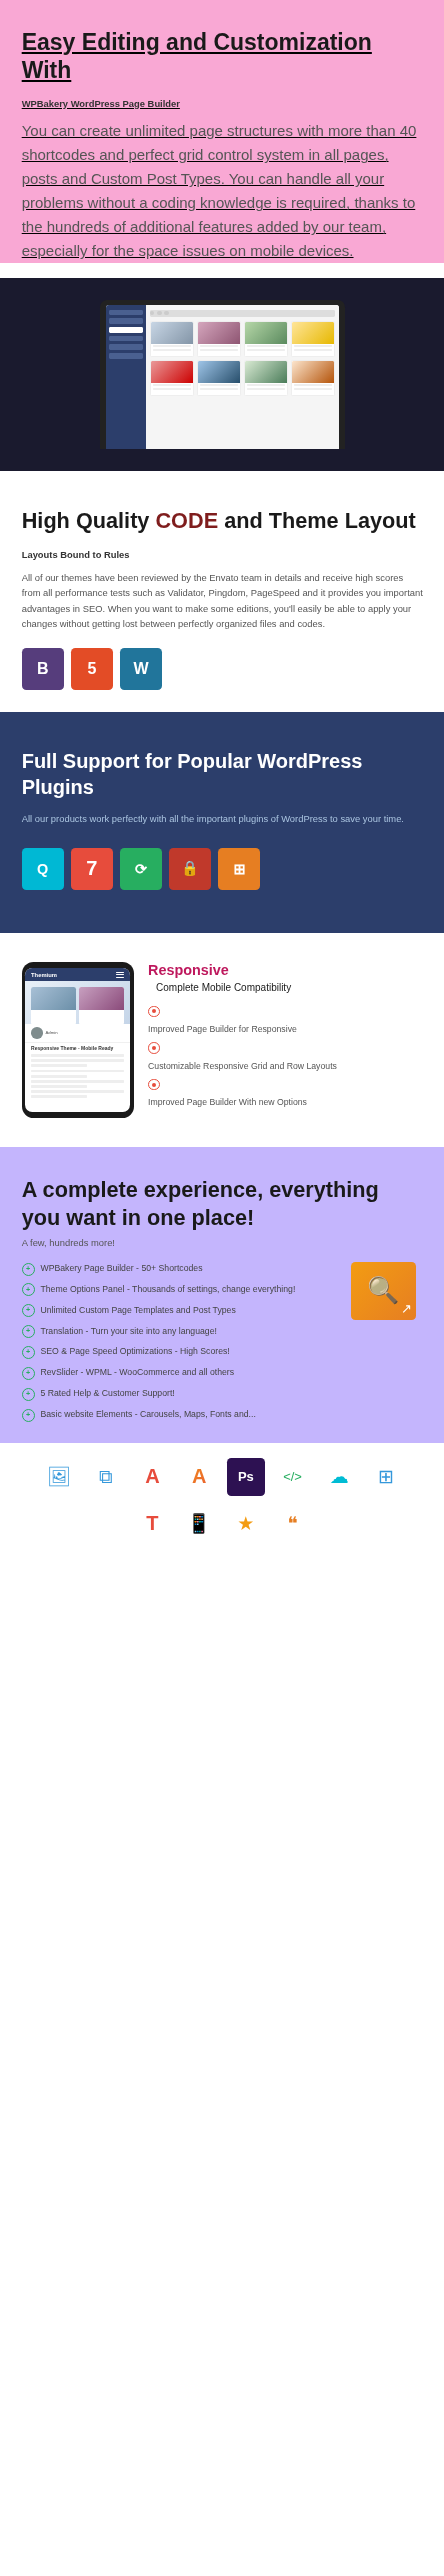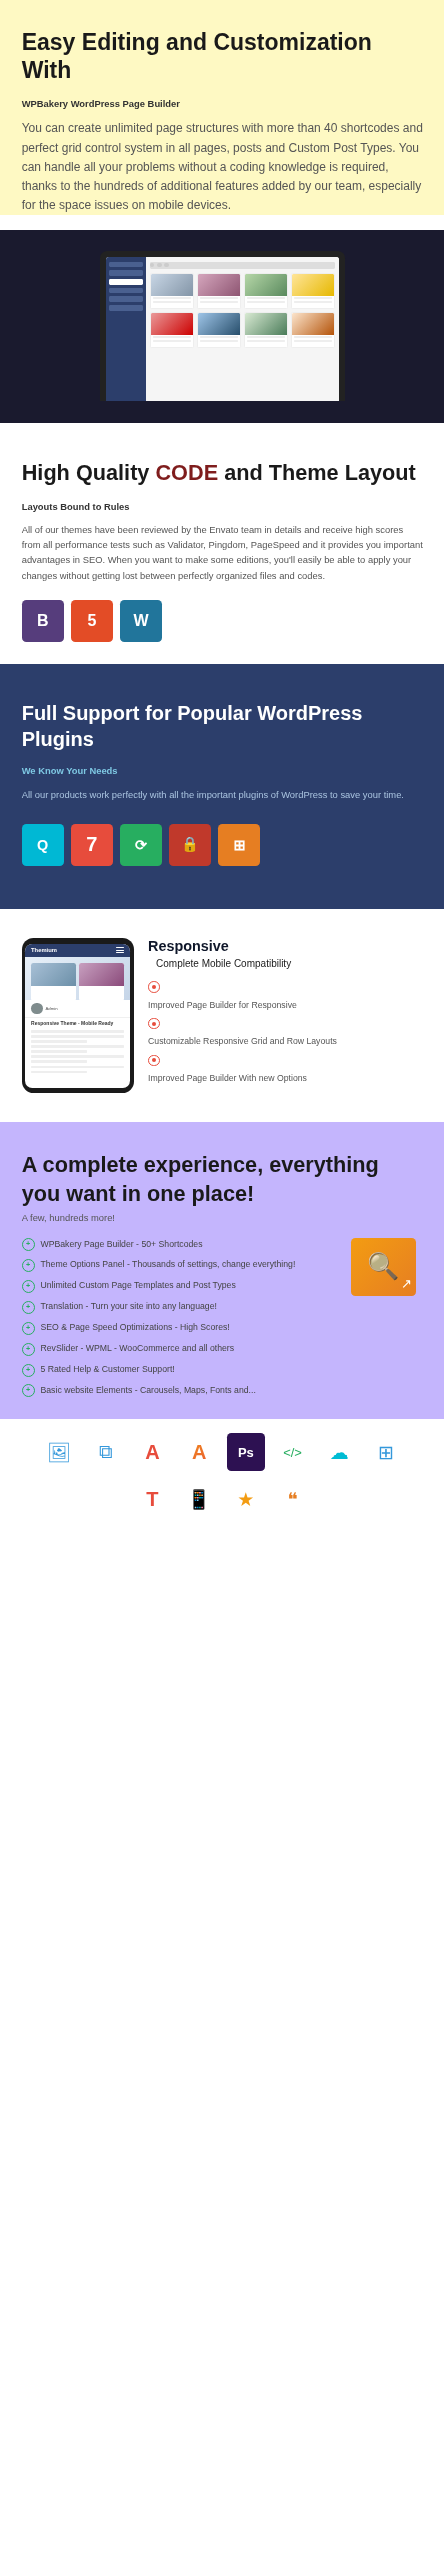--- a/index.html
+++ b/index.html
@@ -7,8 +7,9 @@
 
     
     .section-editing {
-      background: #fef9c3;
+      background: #f9a8d4;
       padding: 29px 21.7px 0 21.7px;
+      text-decoration: underline;
     }
     .section-editing h1 {
       font-size: 23px;

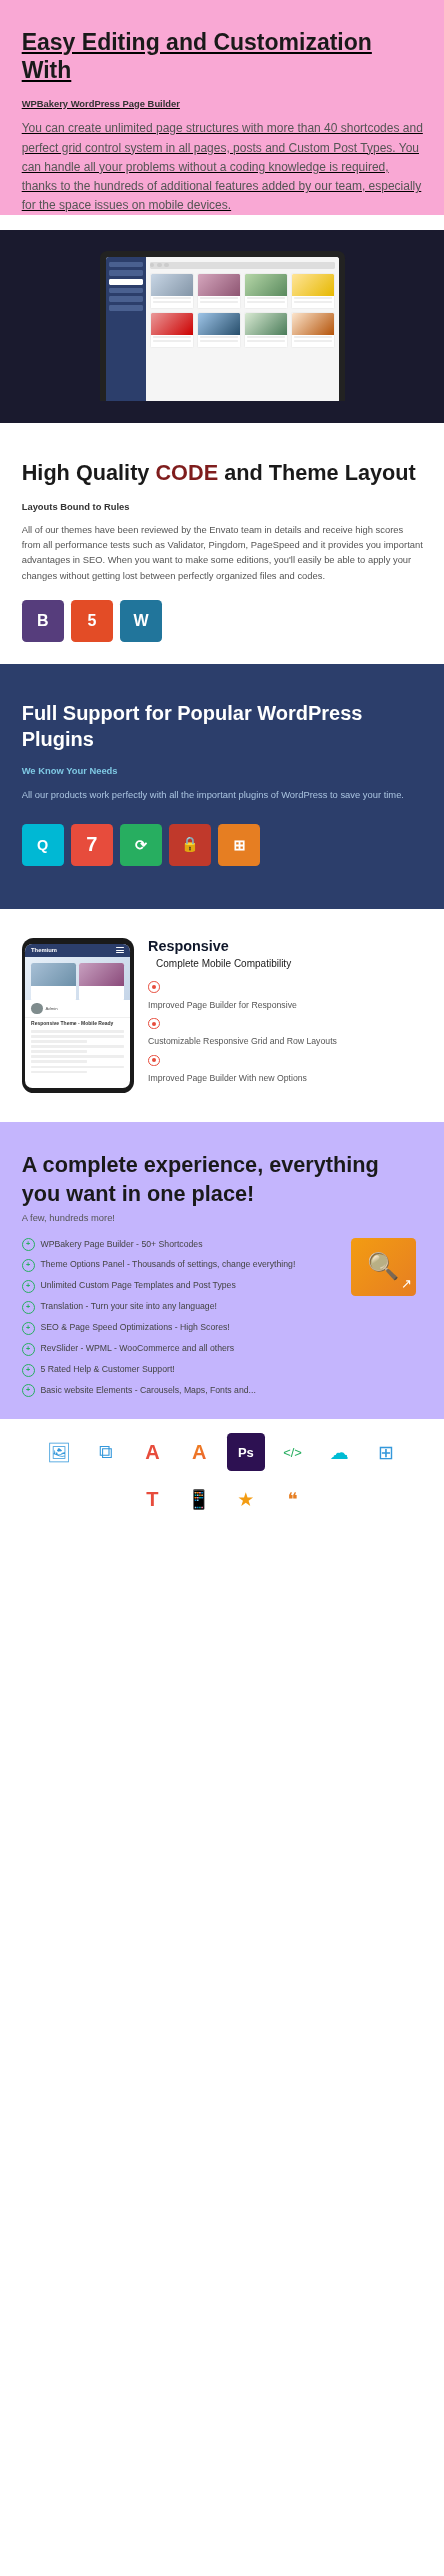--- a/index.html
+++ b/index.html
@@ -25,7 +25,7 @@
       margin-bottom: 8.7px;
     }
     .section-editing p {
-      font-size: 12px;
+      font-size: 15px;
       color: #555;
       line-height: 1.6;
       margin-bottom: 14.4px;

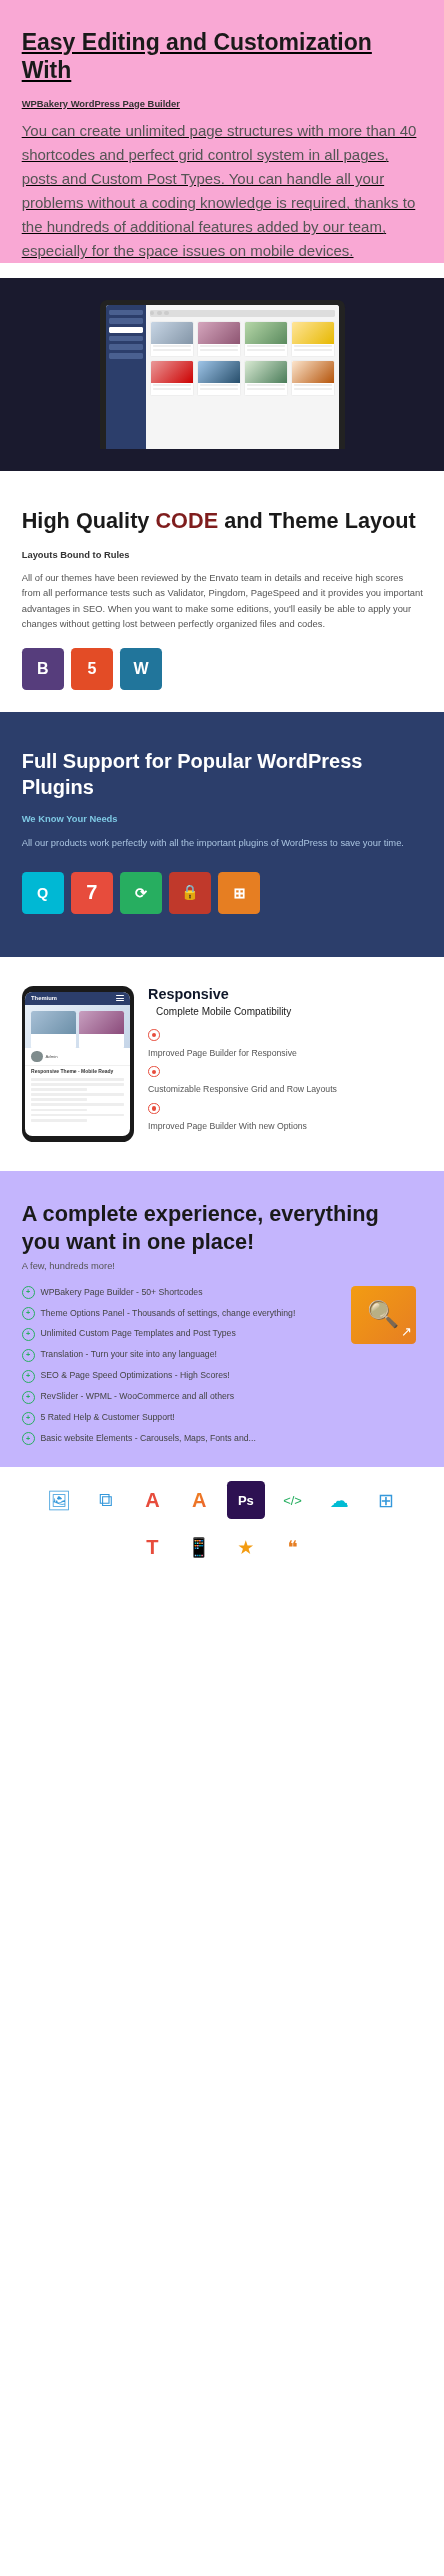--- a/index.html
+++ b/index.html
@@ -566,7 +566,6 @@
 
 <section class="section-support">
   <h2>Full Support for Popular WordPress Plugins</h2>
-  <p class="subtitle">We Know Your Needs</p>
   <p>All our products work perfectly with all the important plugins of WordPress to save your time.</p>
   <div class="plugin-icons">
     <div class="plugin-icon quill">Q</div>

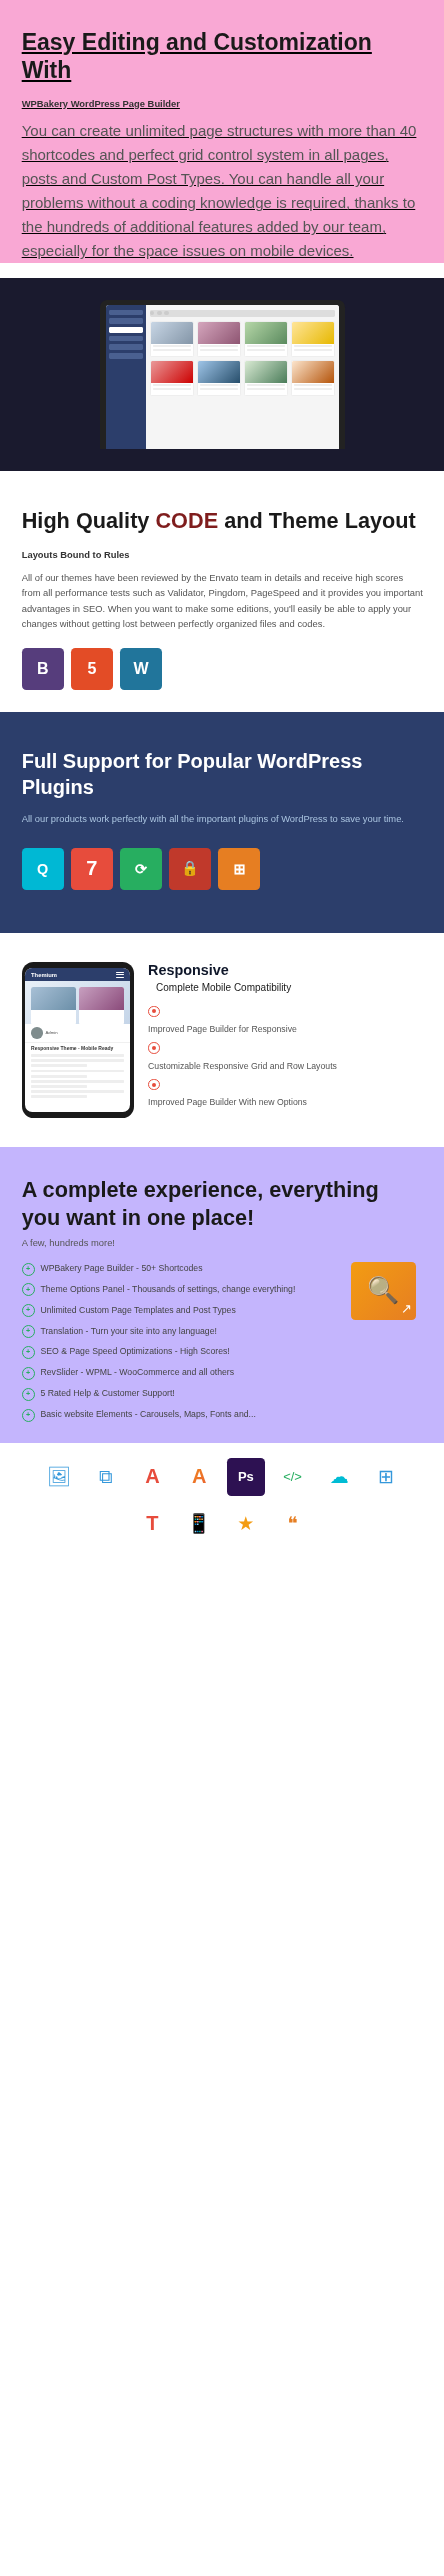--- a/index.html
+++ b/index.html
@@ -309,7 +309,7 @@
     .responsive-info h3 {
       font-size: 14.4px;
       font-weight: 700;
-      color: #0f172a;
+      color: #be185d;
       margin-bottom: 2.9px;
     }
     .responsive-info h4 {

